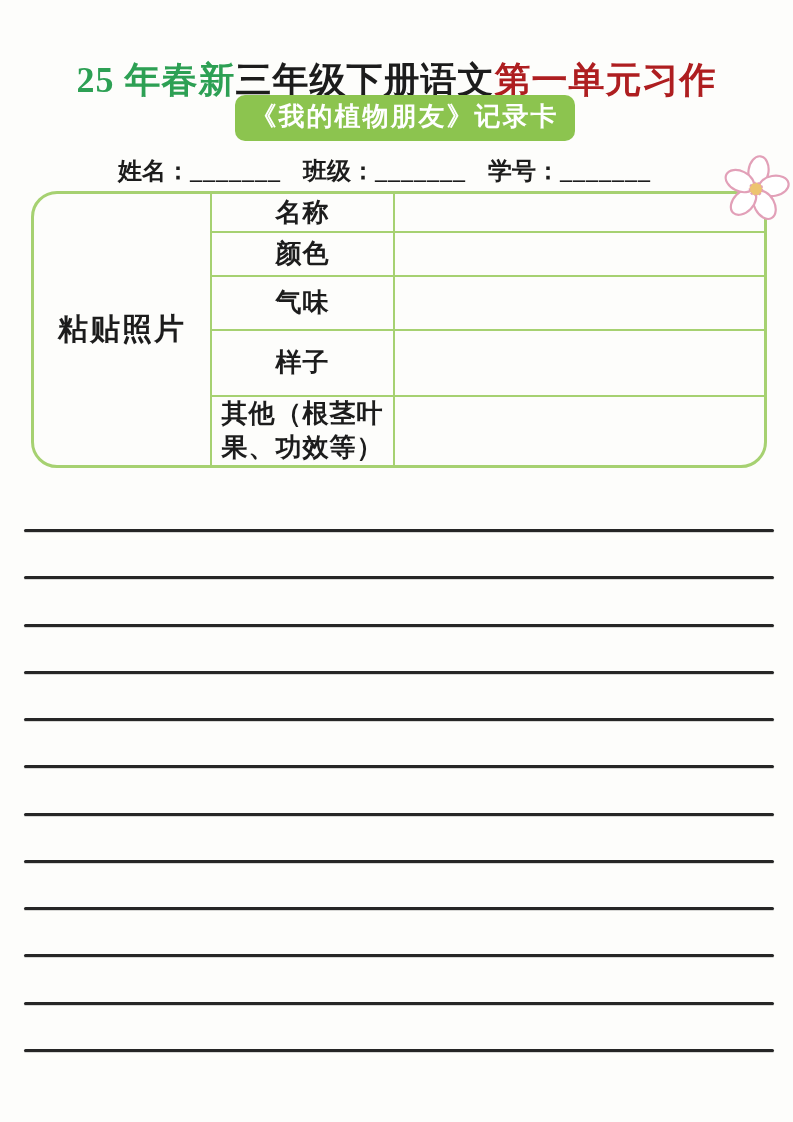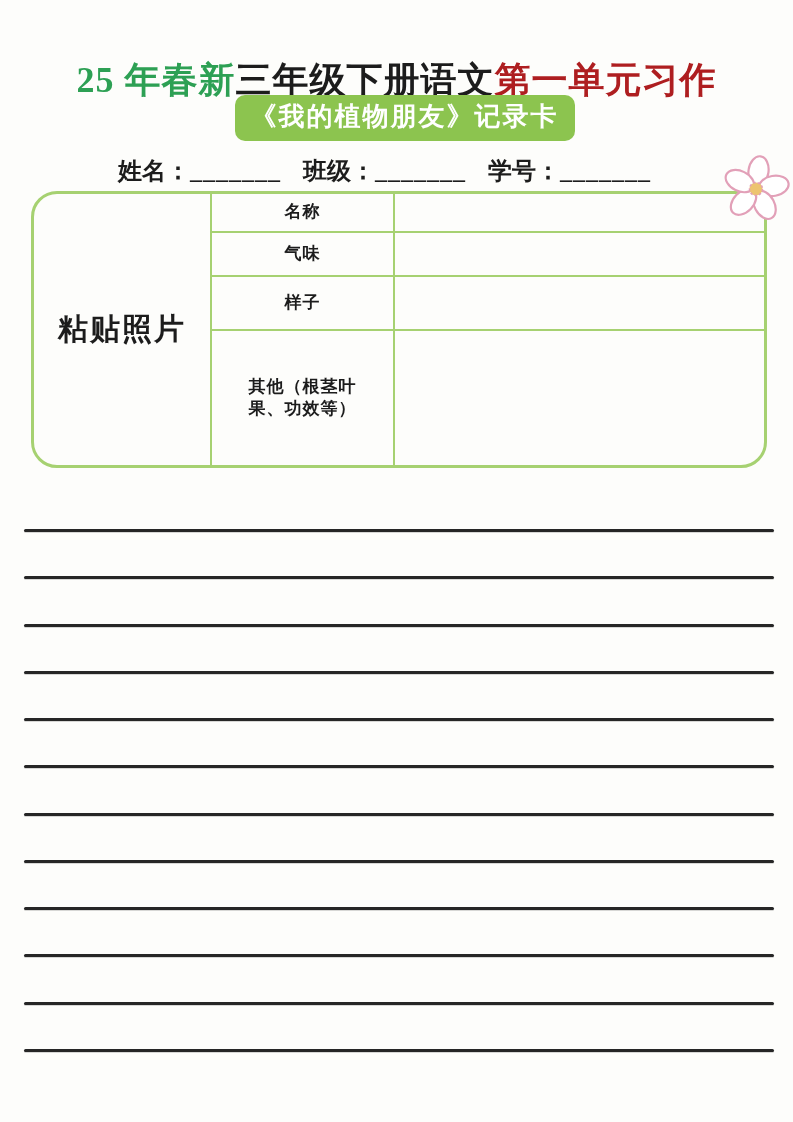--- a/index.html
+++ b/index.html
@@ -57,7 +57,7 @@
     width:183px;flex:0 0 183px;box-sizing:border-box;
     border-right:2px solid var(--tbl-green);
     display:flex;align-items:center;justify-content:center;
-    font-size:17px;font-weight:bold;color:#1c1c1c;
+    font-size:26px;font-weight:bold;color:#1c1c1c;
     white-space:pre-line;text-align:center;line-height:1.3;letter-spacing:1px;
   }
   .tvalue{flex:1;}

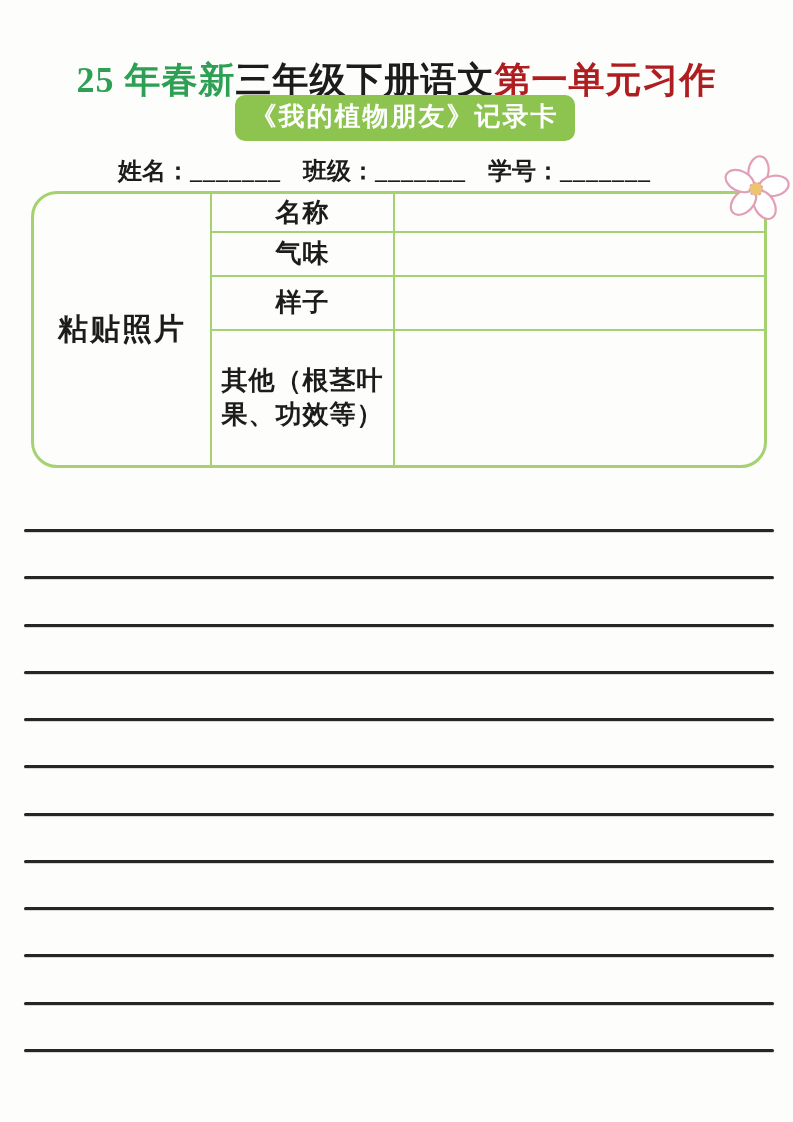--- a/index.html
+++ b/index.html
@@ -105,6 +105,10 @@
     <div class="tvalue"></div>
   </div>
       <div class="trow">
+    <div class="tlabel">颜色</div>
+    <div class="tvalue"></div>
+  </div>
+      <div class="trow">
     <div class="tlabel">气味</div>
     <div class="tvalue"></div>
   </div>

